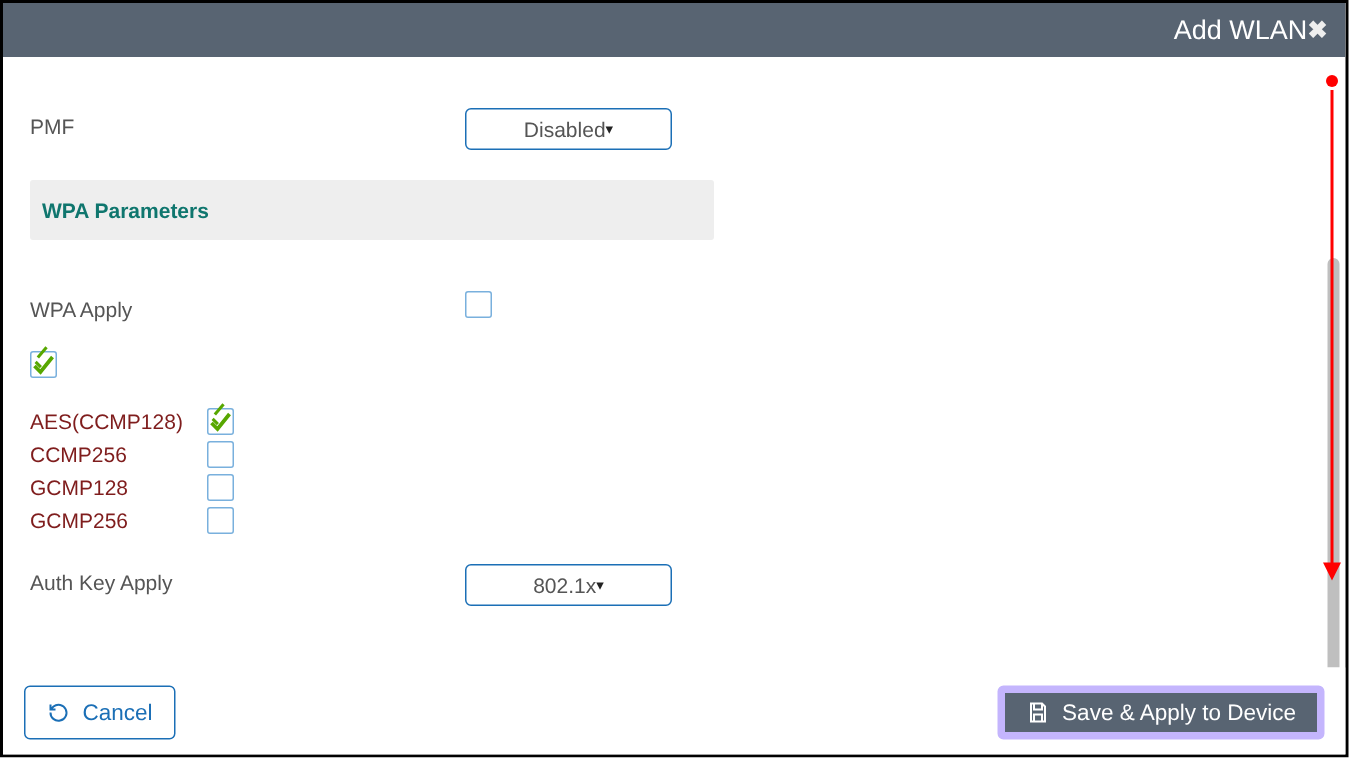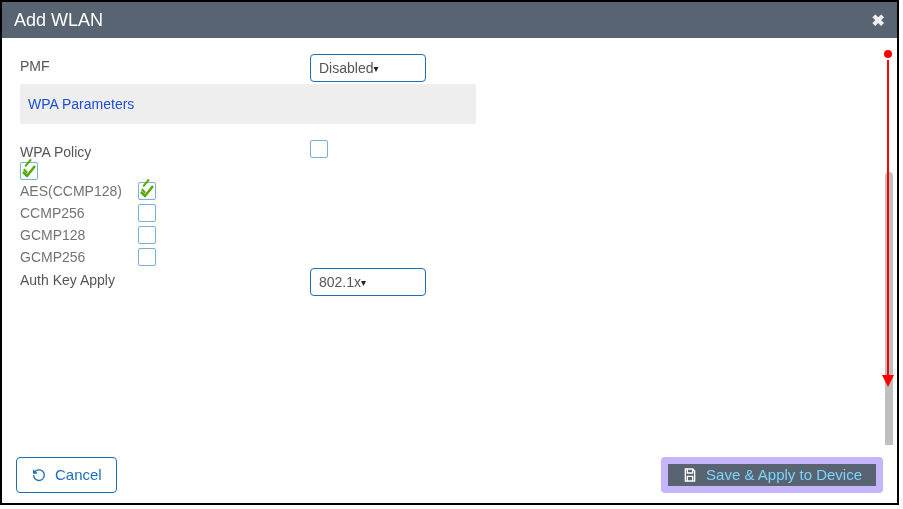--- a/index.html
+++ b/index.html
@@ -4,7 +4,7 @@
 <style>
   html,body{margin:0;padding:0;font-family:"Helvetica Neue",Helvetica,Arial,sans-serif;font-size:14px;color:#555;background:#fff}
   .modal{position:relative;width:899px;height:505px;border:2px solid #000;box-sizing:border-box;background:#fff;overflow:hidden}
-  .titlebar{background:#586472;color:#fff;display:flex;align-items:center;justify-content:space-between;padding:6px 12px;height:36px;box-sizing:border-box}
+  .titlebar{background:#586472;color:#fff;display:flex;align-items:center;justify-content:flex-end;padding:6px 12px;height:36px;box-sizing:border-box}
   .titlebar .title{font-size:18px}
   .close-ico{font-size:16px;font-weight:bold;color:#eee;cursor:pointer}
   .body{position:relative;padding:14px 18px 12px 18px;height:calc(100% - 36px - 58px);box-sizing:border-box;overflow:hidden}

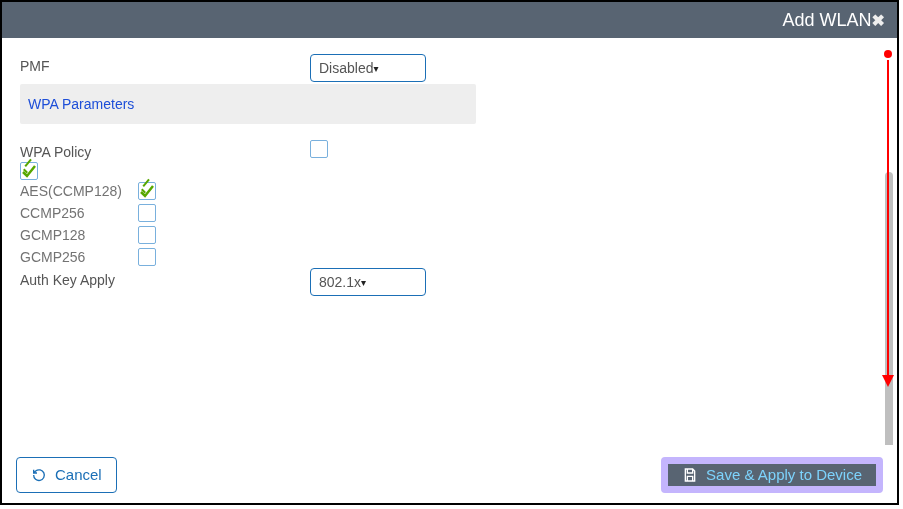--- a/index.html
+++ b/index.html
@@ -14,7 +14,7 @@
   .arrow-line{position:absolute;left:0;top:10px;width:2px;height:calc(100% - 20px);background:#ff0000}
   .arrow-head{position:absolute;left:-5px;bottom:0;width:0;height:0;border-left:6px solid transparent;border-right:6px solid transparent;border-top:12px solid #ff0000}
   .arrow-top{position:absolute;left:-3px;top:0;width:8px;height:8px;border-radius:50%;background:#ff0000}
-  .row{display:flex;align-items:flex-start;margin:2px 0}
+  .row{display:flex;align-items:flex-start;margin:20px 0}
   .labelcol{width:290px;padding-top:4px;color:#555}
   .ctrlcol{flex:1}
   .section-head{background:#eeeeee;padding:12px 8px;font-weight:normal;color:#1d4ed8;border-radius:2px;width:440px}

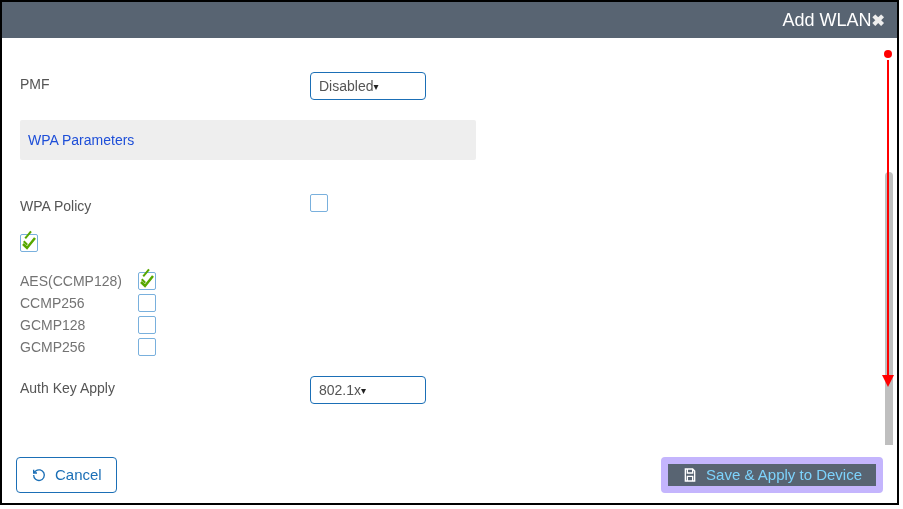--- a/index.html
+++ b/index.html
@@ -18,7 +18,7 @@
   .labelcol{width:290px;padding-top:4px;color:#555}
   .ctrlcol{flex:1}
   .section-head{background:#eeeeee;padding:12px 8px;font-weight:normal;color:#1d4ed8;border-radius:2px;width:440px}
-  .select{display:inline-flex;align-items:center;justify-content:flex-start;width:116px;height:28px;border:1px solid #1b6fb6;border-radius:4px;padding:0 8px;color:#555;background:#fff;cursor:pointer;box-sizing:border-box}
+  .select{display:inline-flex;align-items:center;justify-content:center;width:138px;height:28px;border:1px solid #1b6fb6;border-radius:4px;padding:0 8px;color:#555;background:#fff;cursor:pointer;box-sizing:border-box}
   .select .caret{font-size:10px;color:#222}
   .chk{display:inline-block;width:16px;height:16px;border:1px solid #79b0dd;border-radius:2px;background:#fff;vertical-align:middle;position:relative;cursor:pointer}
   .chk.checked::after{content:"";position:absolute;left:2px;top:7px;width:5px;height:2px;background:#57a700;transform:rotate(45deg)}

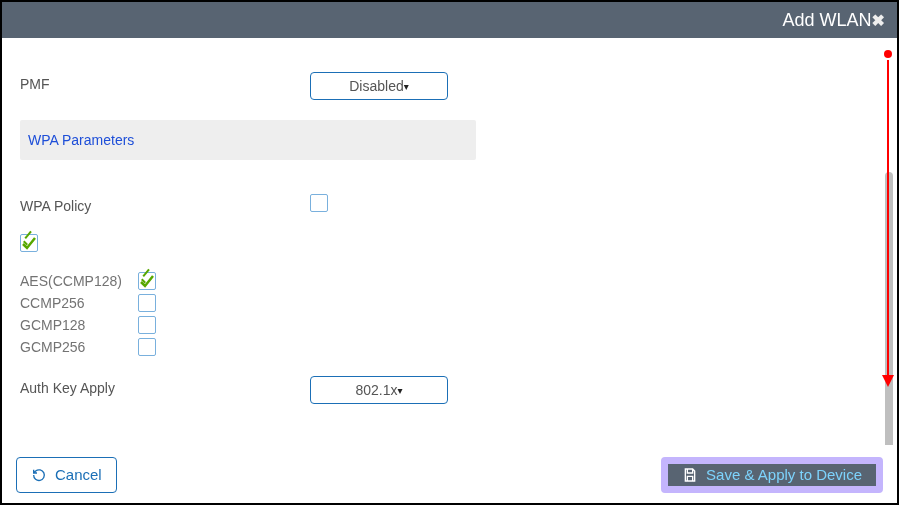--- a/index.html
+++ b/index.html
@@ -17,7 +17,7 @@
   .row{display:flex;align-items:flex-start;margin:20px 0}
   .labelcol{width:290px;padding-top:4px;color:#555}
   .ctrlcol{flex:1}
-  .section-head{background:#eeeeee;padding:12px 8px;font-weight:normal;color:#1d4ed8;border-radius:2px;width:440px}
+  .section-head{background:#eeeeee;padding:12px 8px;font-weight:bold;color:#0f766e;border-radius:2px;width:440px}
   .select{display:inline-flex;align-items:center;justify-content:center;width:138px;height:28px;border:1px solid #1b6fb6;border-radius:4px;padding:0 8px;color:#555;background:#fff;cursor:pointer;box-sizing:border-box}
   .select .caret{font-size:10px;color:#222}
   .chk{display:inline-block;width:16px;height:16px;border:1px solid #79b0dd;border-radius:2px;background:#fff;vertical-align:middle;position:relative;cursor:pointer}

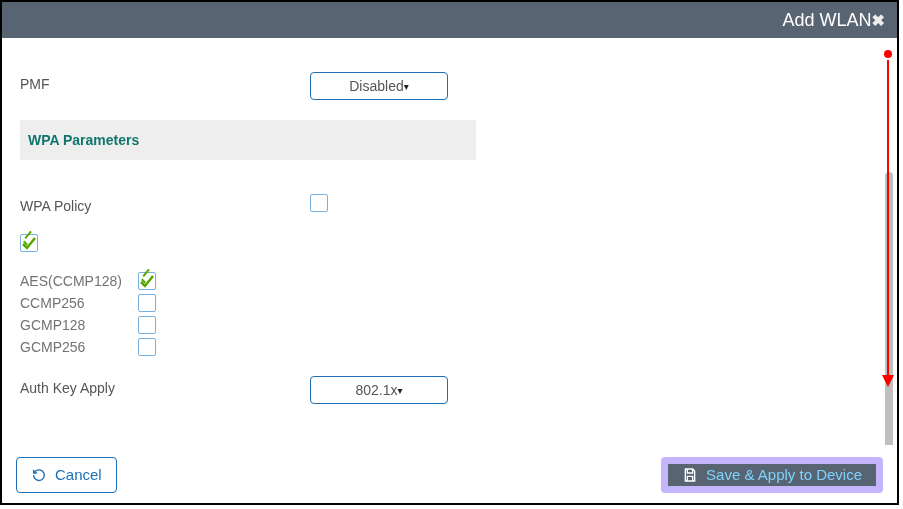--- a/index.html
+++ b/index.html
@@ -60,7 +60,7 @@
     <div style="height:14px"></div>
 
     <div class="row">
-      <div class="labelcol">WPA Policy</div>
+      <div class="labelcol">WPA Apply</div>
       <div class="ctrlcol">
         <span class="chk" id="chk-wpa"></span>
       </div>

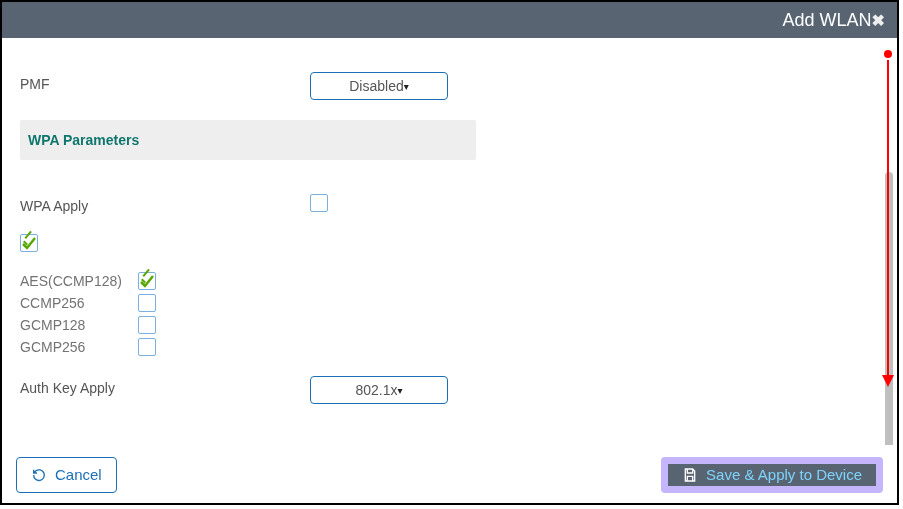--- a/index.html
+++ b/index.html
@@ -27,7 +27,7 @@
   .chk.checked{background:#fff}
   .chk.checked svg{position:absolute;inset:0}
   .enc-list{display:grid;grid-template-columns:110px 20px;row-gap:4px;column-gap:8px;align-items:center}
-  .enc-list span{color:#737373}
+  .enc-list span{color:#7f1d1d}
   .footer{position:absolute;left:0;right:0;bottom:0;height:58px;box-sizing:border-box;padding:10px 14px;display:flex;justify-content:space-between;align-items:center;border-top:1px solid transparent;background:#fff}
   .btn{display:inline-flex;align-items:center;gap:8px;height:36px;padding:0 14px;border-radius:4px;font-size:15px;cursor:pointer;box-sizing:border-box}
   .btn-cancel{border:1px solid #1b6fb6;color:#1b6fb6;background:#fff}

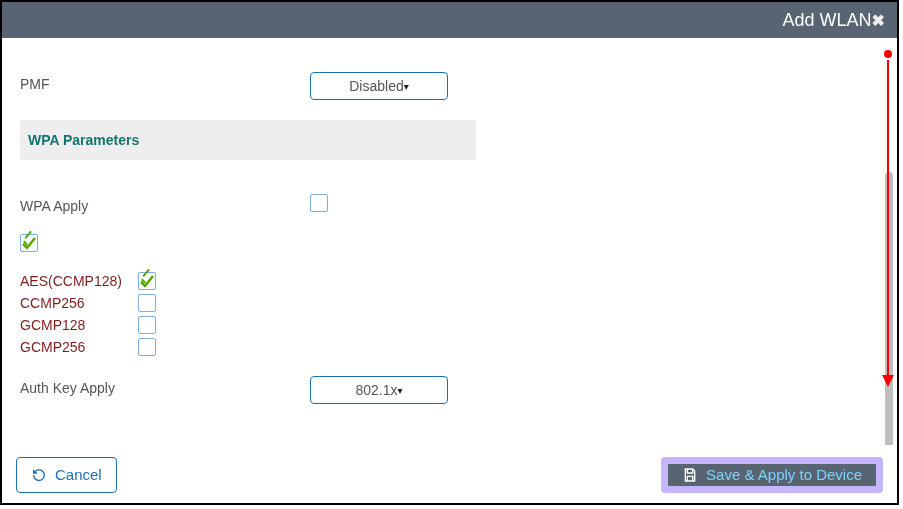--- a/index.html
+++ b/index.html
@@ -28,7 +28,7 @@
   .chk.checked svg{position:absolute;inset:0}
   .enc-list{display:grid;grid-template-columns:110px 20px;row-gap:4px;column-gap:8px;align-items:center}
   .enc-list span{color:#7f1d1d}
-  .footer{position:absolute;left:0;right:0;bottom:0;height:58px;box-sizing:border-box;padding:10px 14px;display:flex;justify-content:space-between;align-items:center;border-top:1px solid transparent;background:#fff}
+  .footer{position:absolute;left:0;right:0;bottom:0;height:58px;box-sizing:border-box;padding:10px 14px;display:flex;justify-content:space-between;align-items:flex-end;border-top:1px solid transparent;background:#fff}
   .btn{display:inline-flex;align-items:center;gap:8px;height:36px;padding:0 14px;border-radius:4px;font-size:15px;cursor:pointer;box-sizing:border-box}
   .btn-cancel{border:1px solid #1b6fb6;color:#1b6fb6;background:#fff}
   .btn-primary{border:7px solid #c4b5fd;background:#586472;color:#7dd3fc}

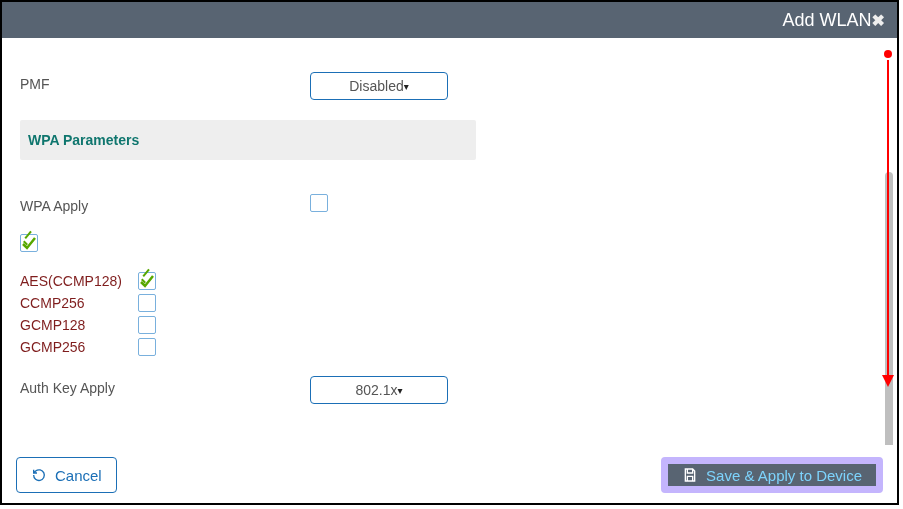--- a/index.html
+++ b/index.html
@@ -31,7 +31,7 @@
   .footer{position:absolute;left:0;right:0;bottom:0;height:58px;box-sizing:border-box;padding:10px 14px;display:flex;justify-content:space-between;align-items:flex-end;border-top:1px solid transparent;background:#fff}
   .btn{display:inline-flex;align-items:center;gap:8px;height:36px;padding:0 14px;border-radius:4px;font-size:15px;cursor:pointer;box-sizing:border-box}
   .btn-cancel{border:1px solid #1b6fb6;color:#1b6fb6;background:#fff}
-  .btn-primary{border:7px solid #c4b5fd;background:#586472;color:#7dd3fc}
+  .btn-primary{border:5px solid #c4b5fd;background:#586472;color:#ffffff}
   .save-ico,.cancel-ico{width:16px;height:16px;display:inline-block}
 </style>
 </head>

